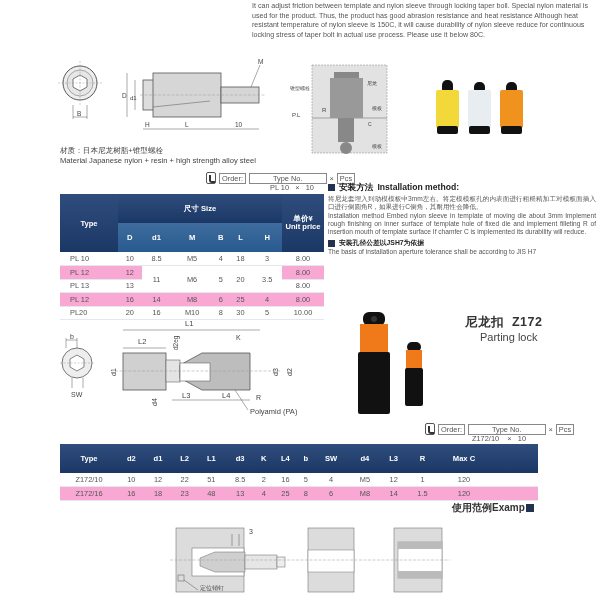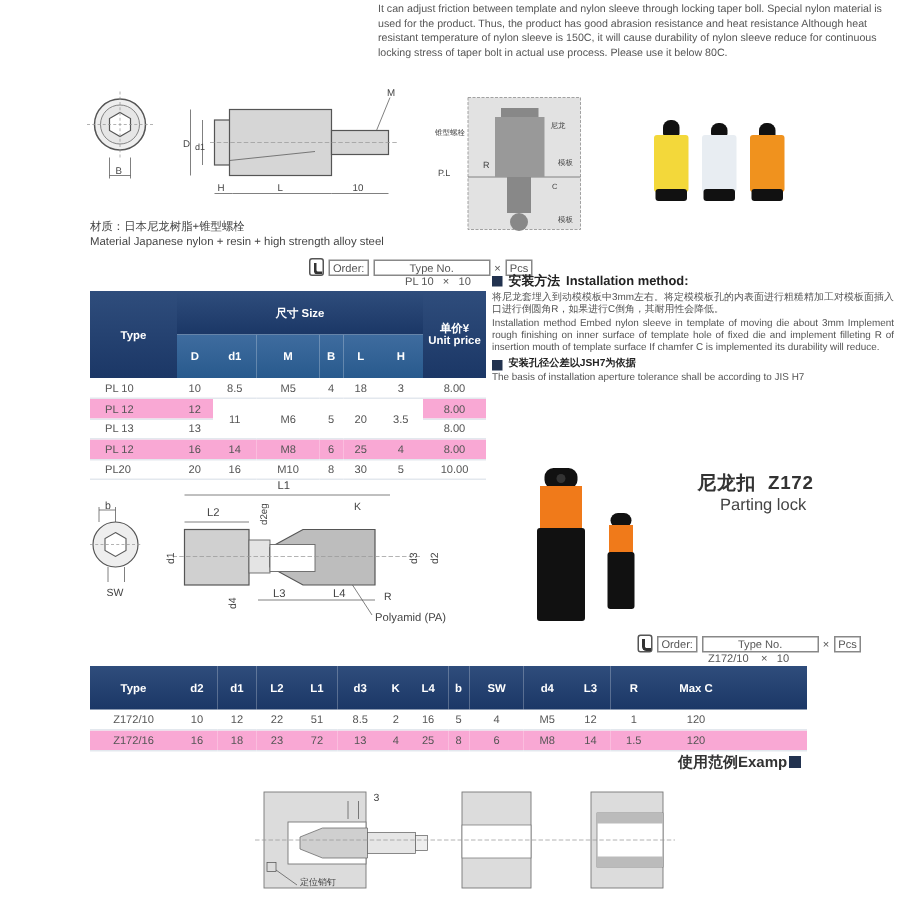--- a/index.html
+++ b/index.html
@@ -315,7 +315,7 @@
       <td>16</td>
       <td>18</td>
       <td>23</td>
-      <td>72</td>
+      <td>48</td>
       <td>13</td>
       <td>4</td>
       <td>25</td>

